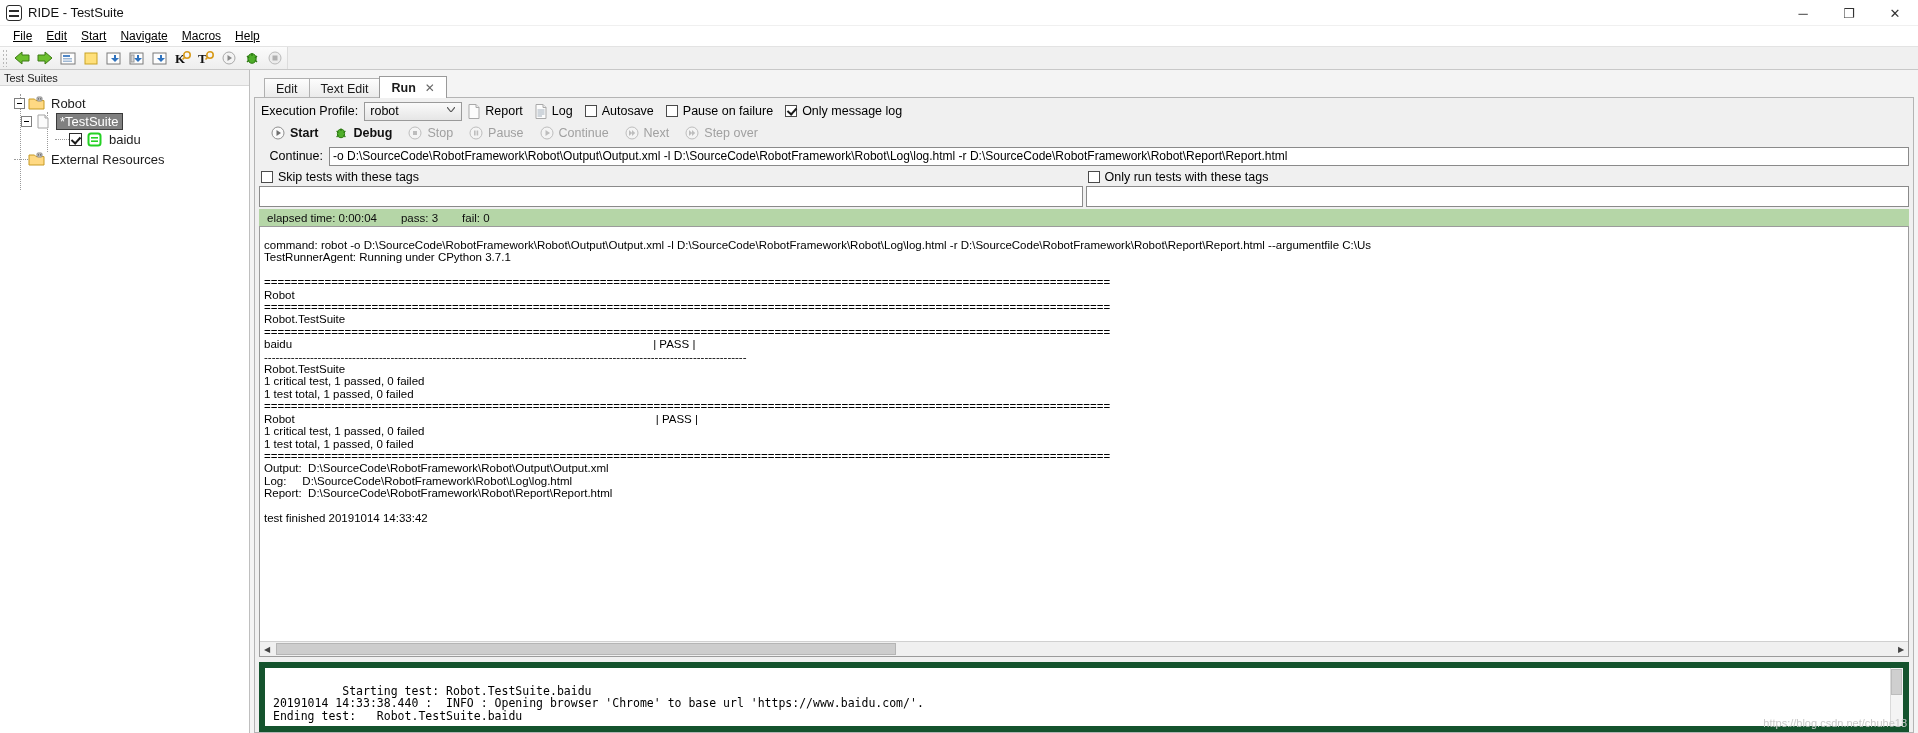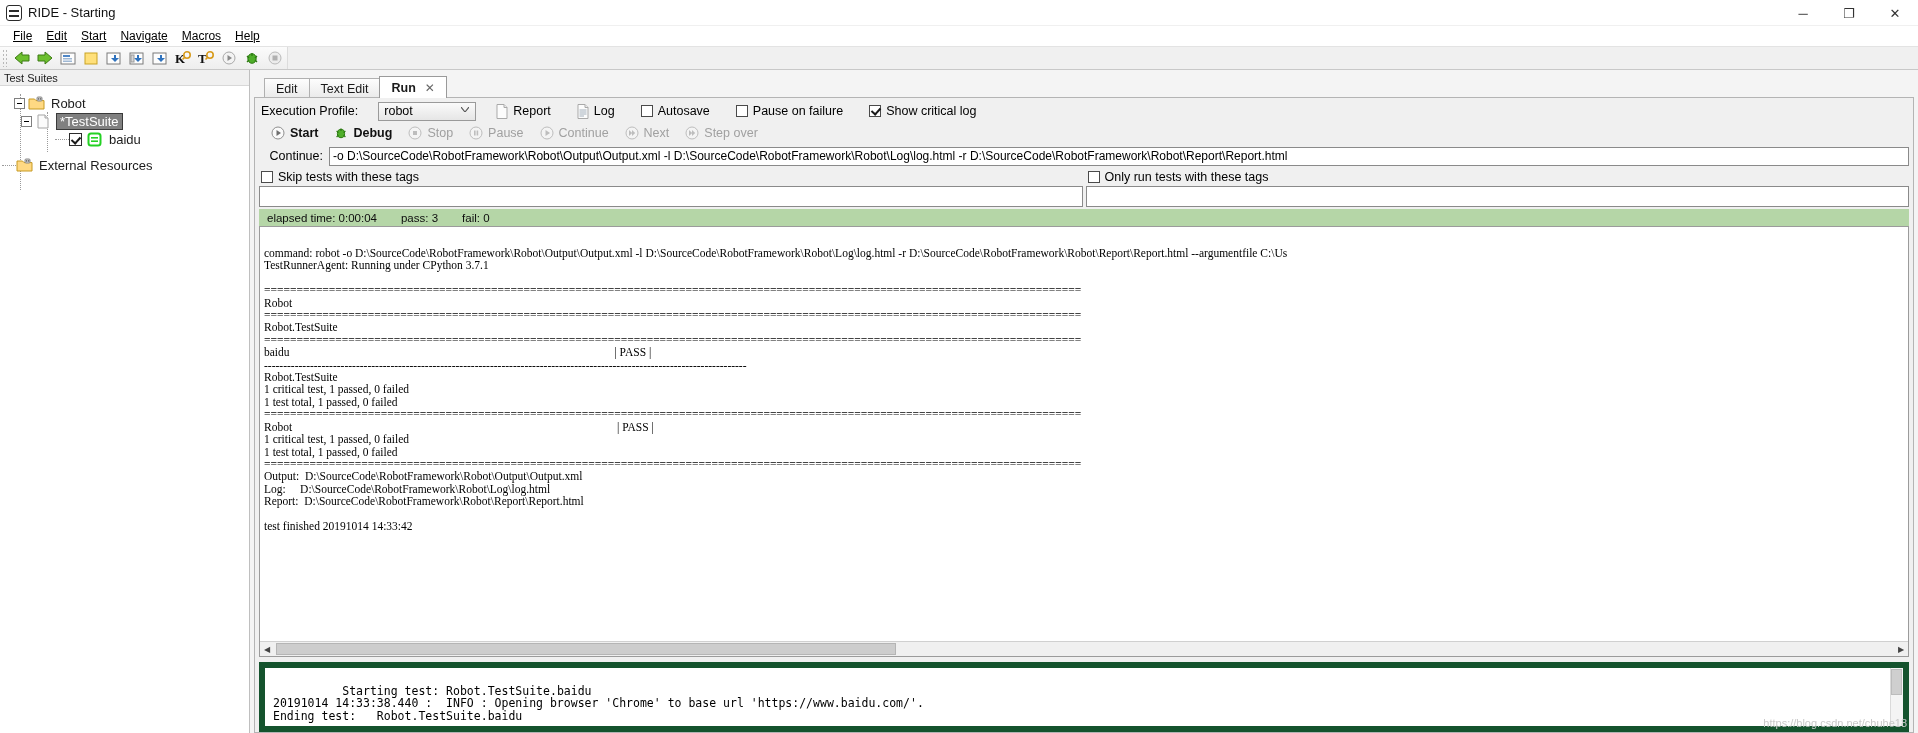--- a/index.html
+++ b/index.html
@@ -321,7 +321,7 @@
 
 <div class="titlebar">
   <div class="title-icon"></div>
-  <div class="title-text">RIDE - Starting</div>
+  <div class="title-text">RIDE - TestSuite</div>
   <div class="winbtns">
     <div class="winbtn">─</div>
     <div class="winbtn">❐</div>

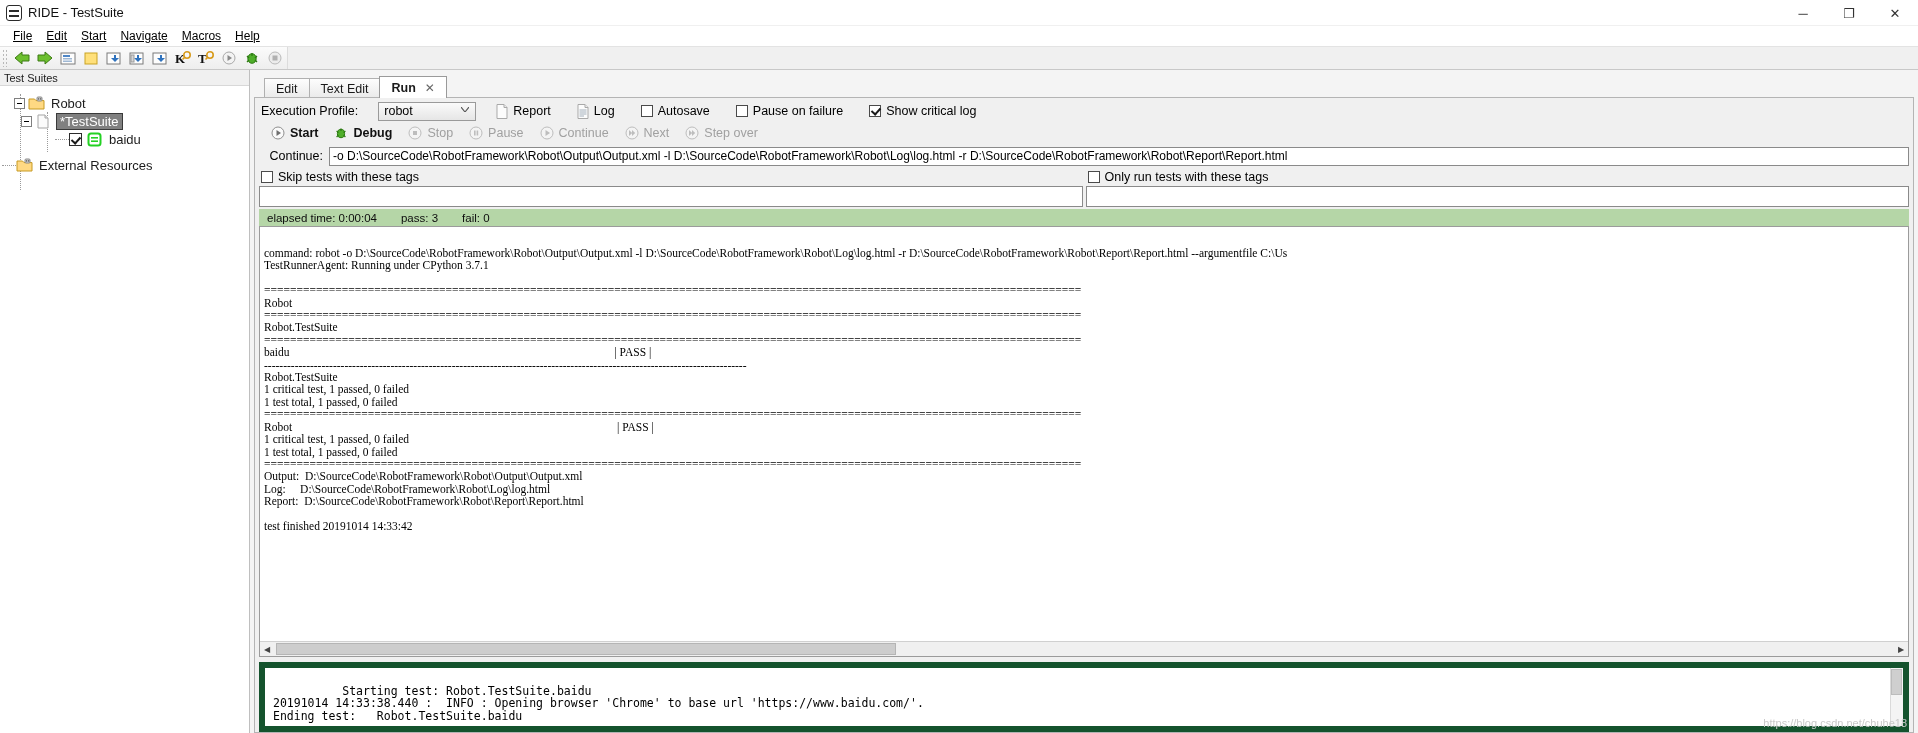--- a/index.html
+++ b/index.html
@@ -176,7 +176,7 @@
   
   .exec-row {
     display: flex; align-items: center; height: 24px;
-    padding: 2px 4px 0 4px; gap: 14px; text-align: right;
+    padding: 2px 4px 0 4px; gap: 0px; text-align: right;
   }
   .exec-label { font-size: 12.5px; margin-right: 6px; margin-left: 2px;}
   .combo {

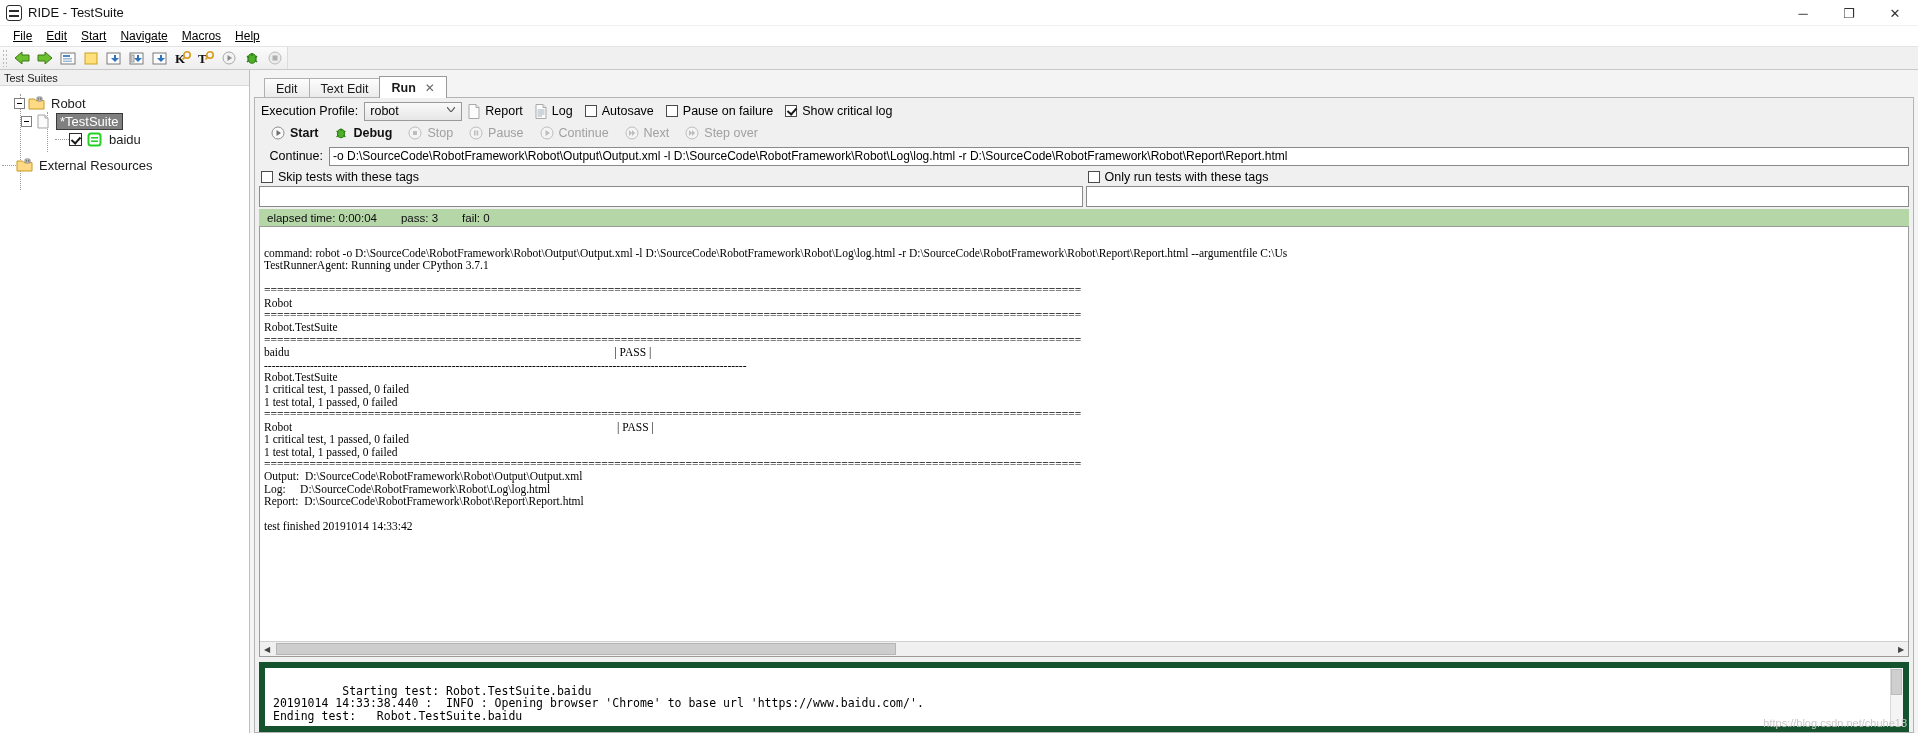--- a/index.html
+++ b/index.html
@@ -540,7 +540,7 @@
 
         <div class="tbbtn">
           <span class="chk checked"></span>
-          <span>Show critical log</span>
+          <span>Only message log</span>
         </div>
       </div>
 

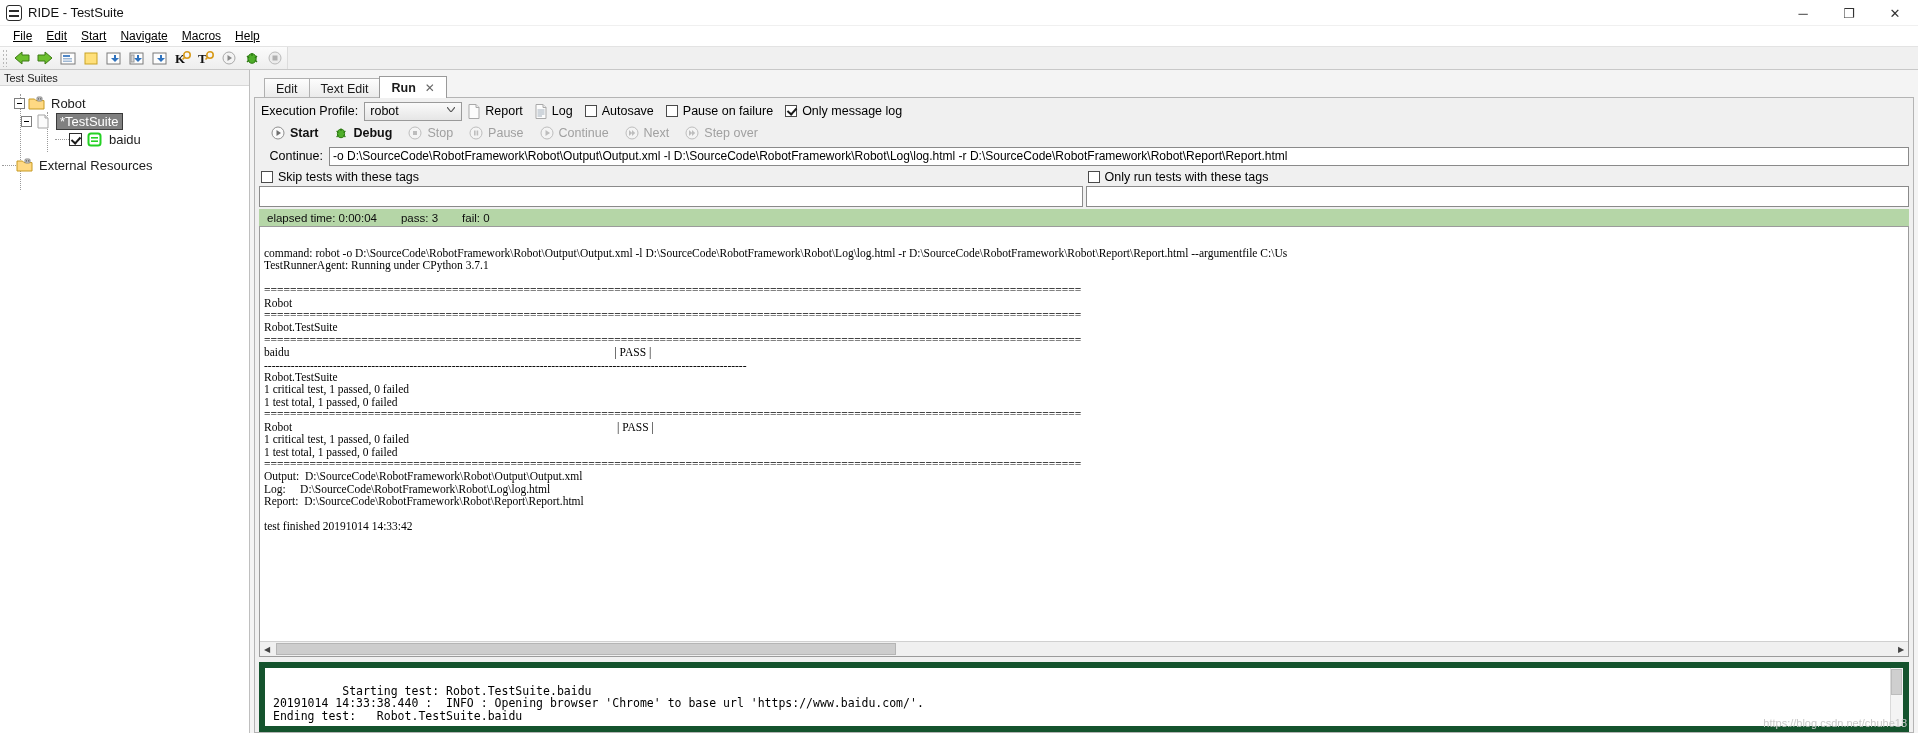--- a/index.html
+++ b/index.html
@@ -464,7 +464,7 @@
         <div class="lbl">baidu</div>
       </div>
 
-      <div class="tree-row" style="padding-left:2px; margin-top:8px;">
+      <div class="tree-row" style="padding-left:14px; margin-top:2px;">
         <div class="dotline-h"></div>
         <div class="ico">
           <svg width="17" height="15" viewBox="0 0 17 15">

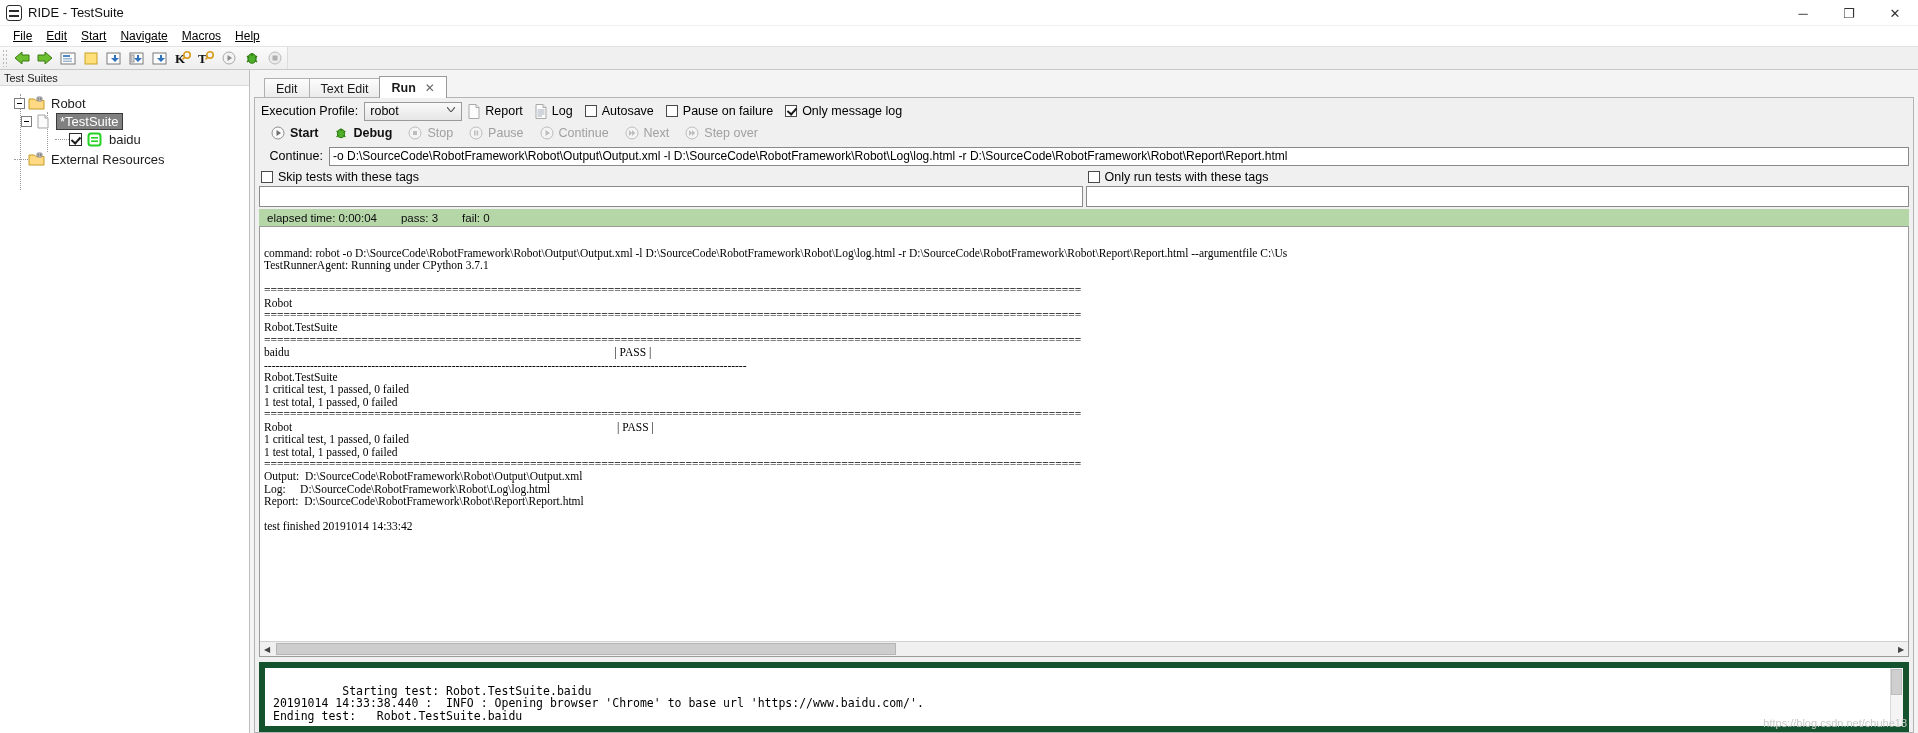--- a/index.html
+++ b/index.html
@@ -267,10 +267,10 @@
   }
   .console-text {
     flex: 1; min-height: 0; overflow: hidden;
-    font-family: Liberation Serif, serif;
+    font-family: Liberation Sans, sans-serif;
     font-size: 11.5px; line-height: 12.4px;
     color: #000; white-space: pre;
-    padding: 20px 0 0 4px;
+    padding: 12px 0 0 4px;
   }
   .hscroll {
     height: 15px; background: #f0f0f0;

